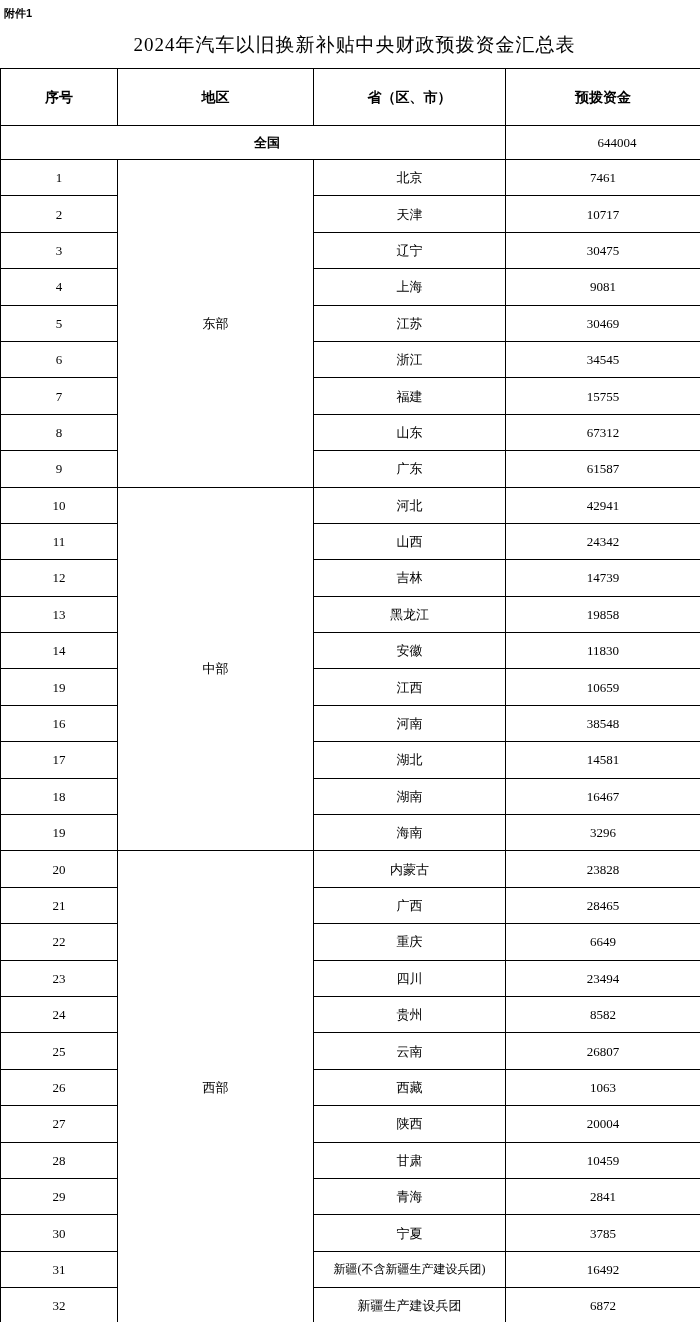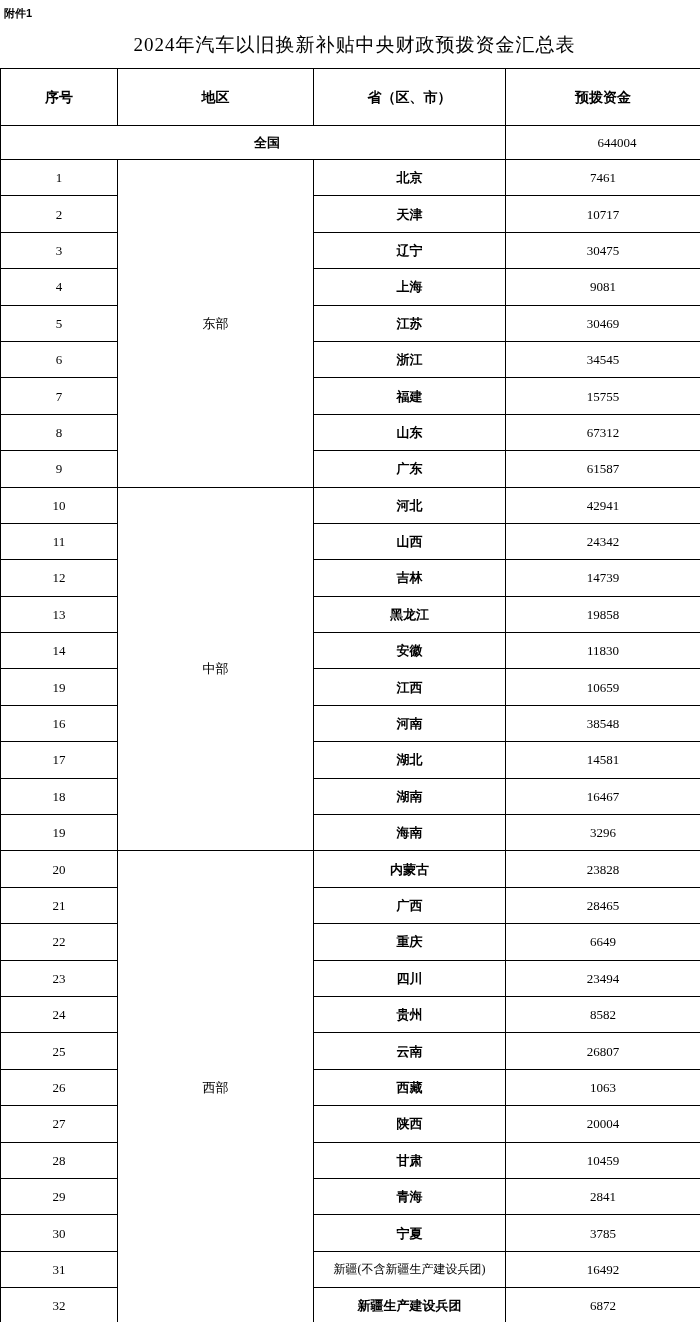--- a/index.html
+++ b/index.html
@@ -79,7 +79,7 @@
     font-size: 14px;
   }
   td.prov {
-    font-weight: bold;
+    font-weight: normal;
     font-size: 13.5px;
   }
   td.prov.small {

